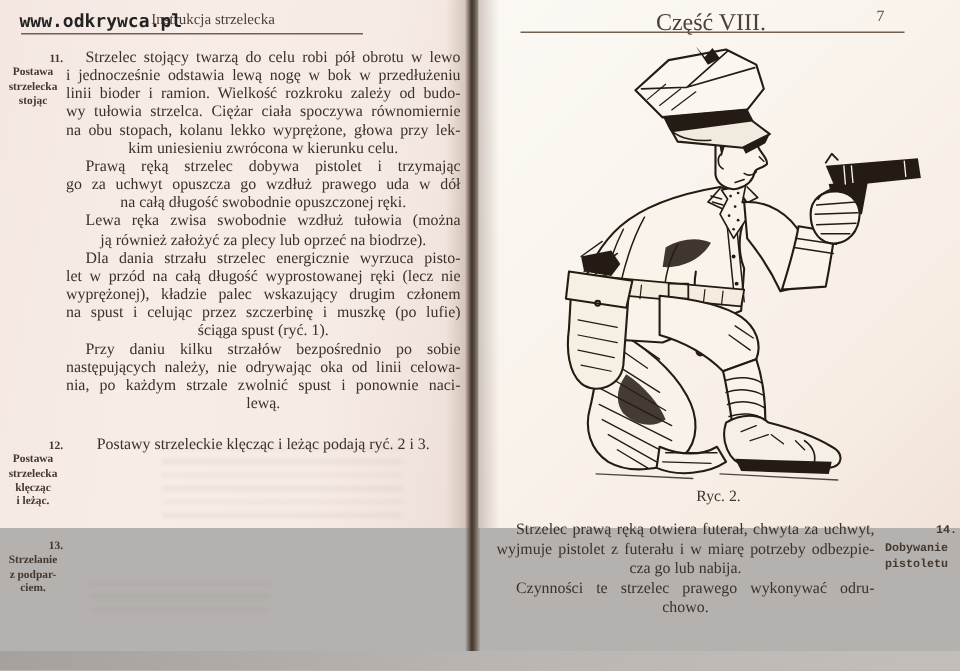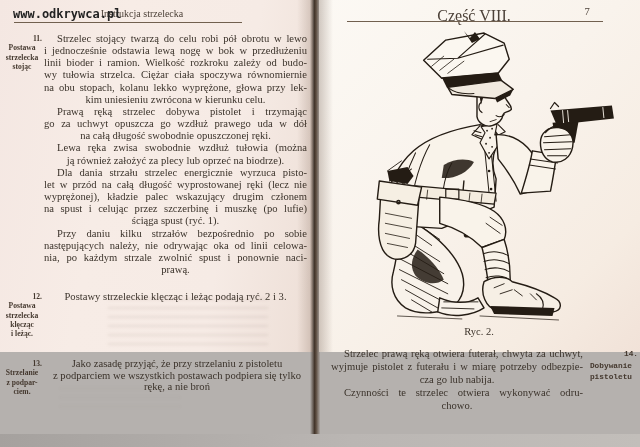--- a/index.html
+++ b/index.html
@@ -140,7 +140,7 @@
           <div class="tline j ind">Przy daniu kilku strzałów bezpośrednio po sobie</div>
           <div class="tline j">następujących należy, nie odrywając oka od linii celowa-</div>
           <div class="tline j">nia, po każdym strzale zwolnić spust i ponownie naci-</div>
-          <div class="tline">prawą.</div>
+          <div class="tline">lewą.</div>
         </div>
     </div>
 

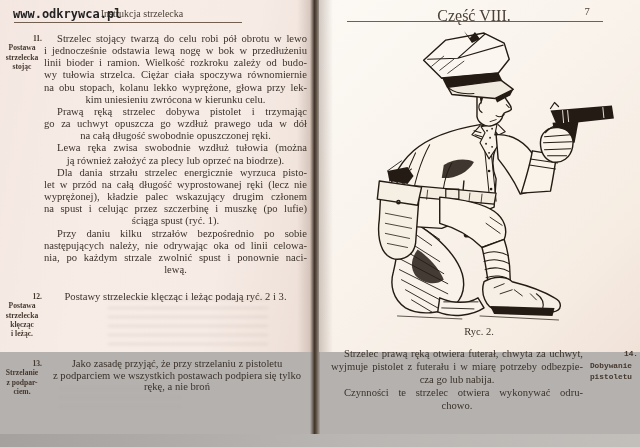--- a/index.html
+++ b/index.html
@@ -146,11 +146,6 @@
 
     <div class="item12 para">
         <div class="tline">Postawy strzeleckie klęcząc i leżąc podają ryć. 2 i 3.</div>
-      </div>
-    <div class="item13 para">
-        <div class="tline">Jako zasadę przyjąć, że przy strzelaniu z pistoletu</div>
-        <div class="tline">z podparciem we wszystkich postawach podpiera się tylko</div>
-        <div class="tline">rękę, a nie broń</div>
       </div>
 
     <div class="ghost"></div>

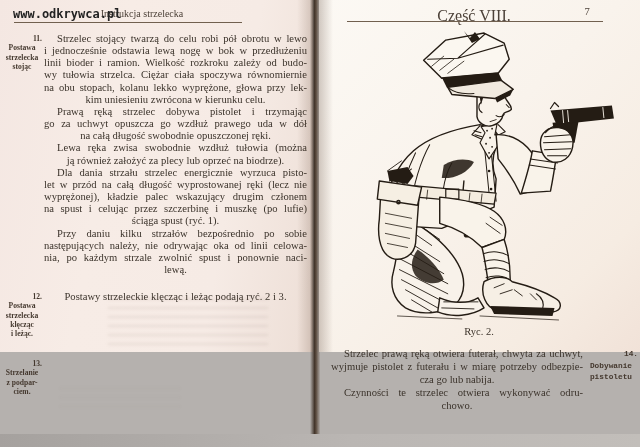--- a/index.html
+++ b/index.html
@@ -267,7 +267,7 @@
           <div class="tline">cza go lub nabija.</div>
         </div>
       <div class="para">
-          <div class="tline j ind">Czynności te strzelec otwiera wykonywać odru-</div>
+          <div class="tline j ind">Czynności te strzelec prawego wykonywać odru-</div>
           <div class="tline">chowo.</div>
         </div>
     </div>

